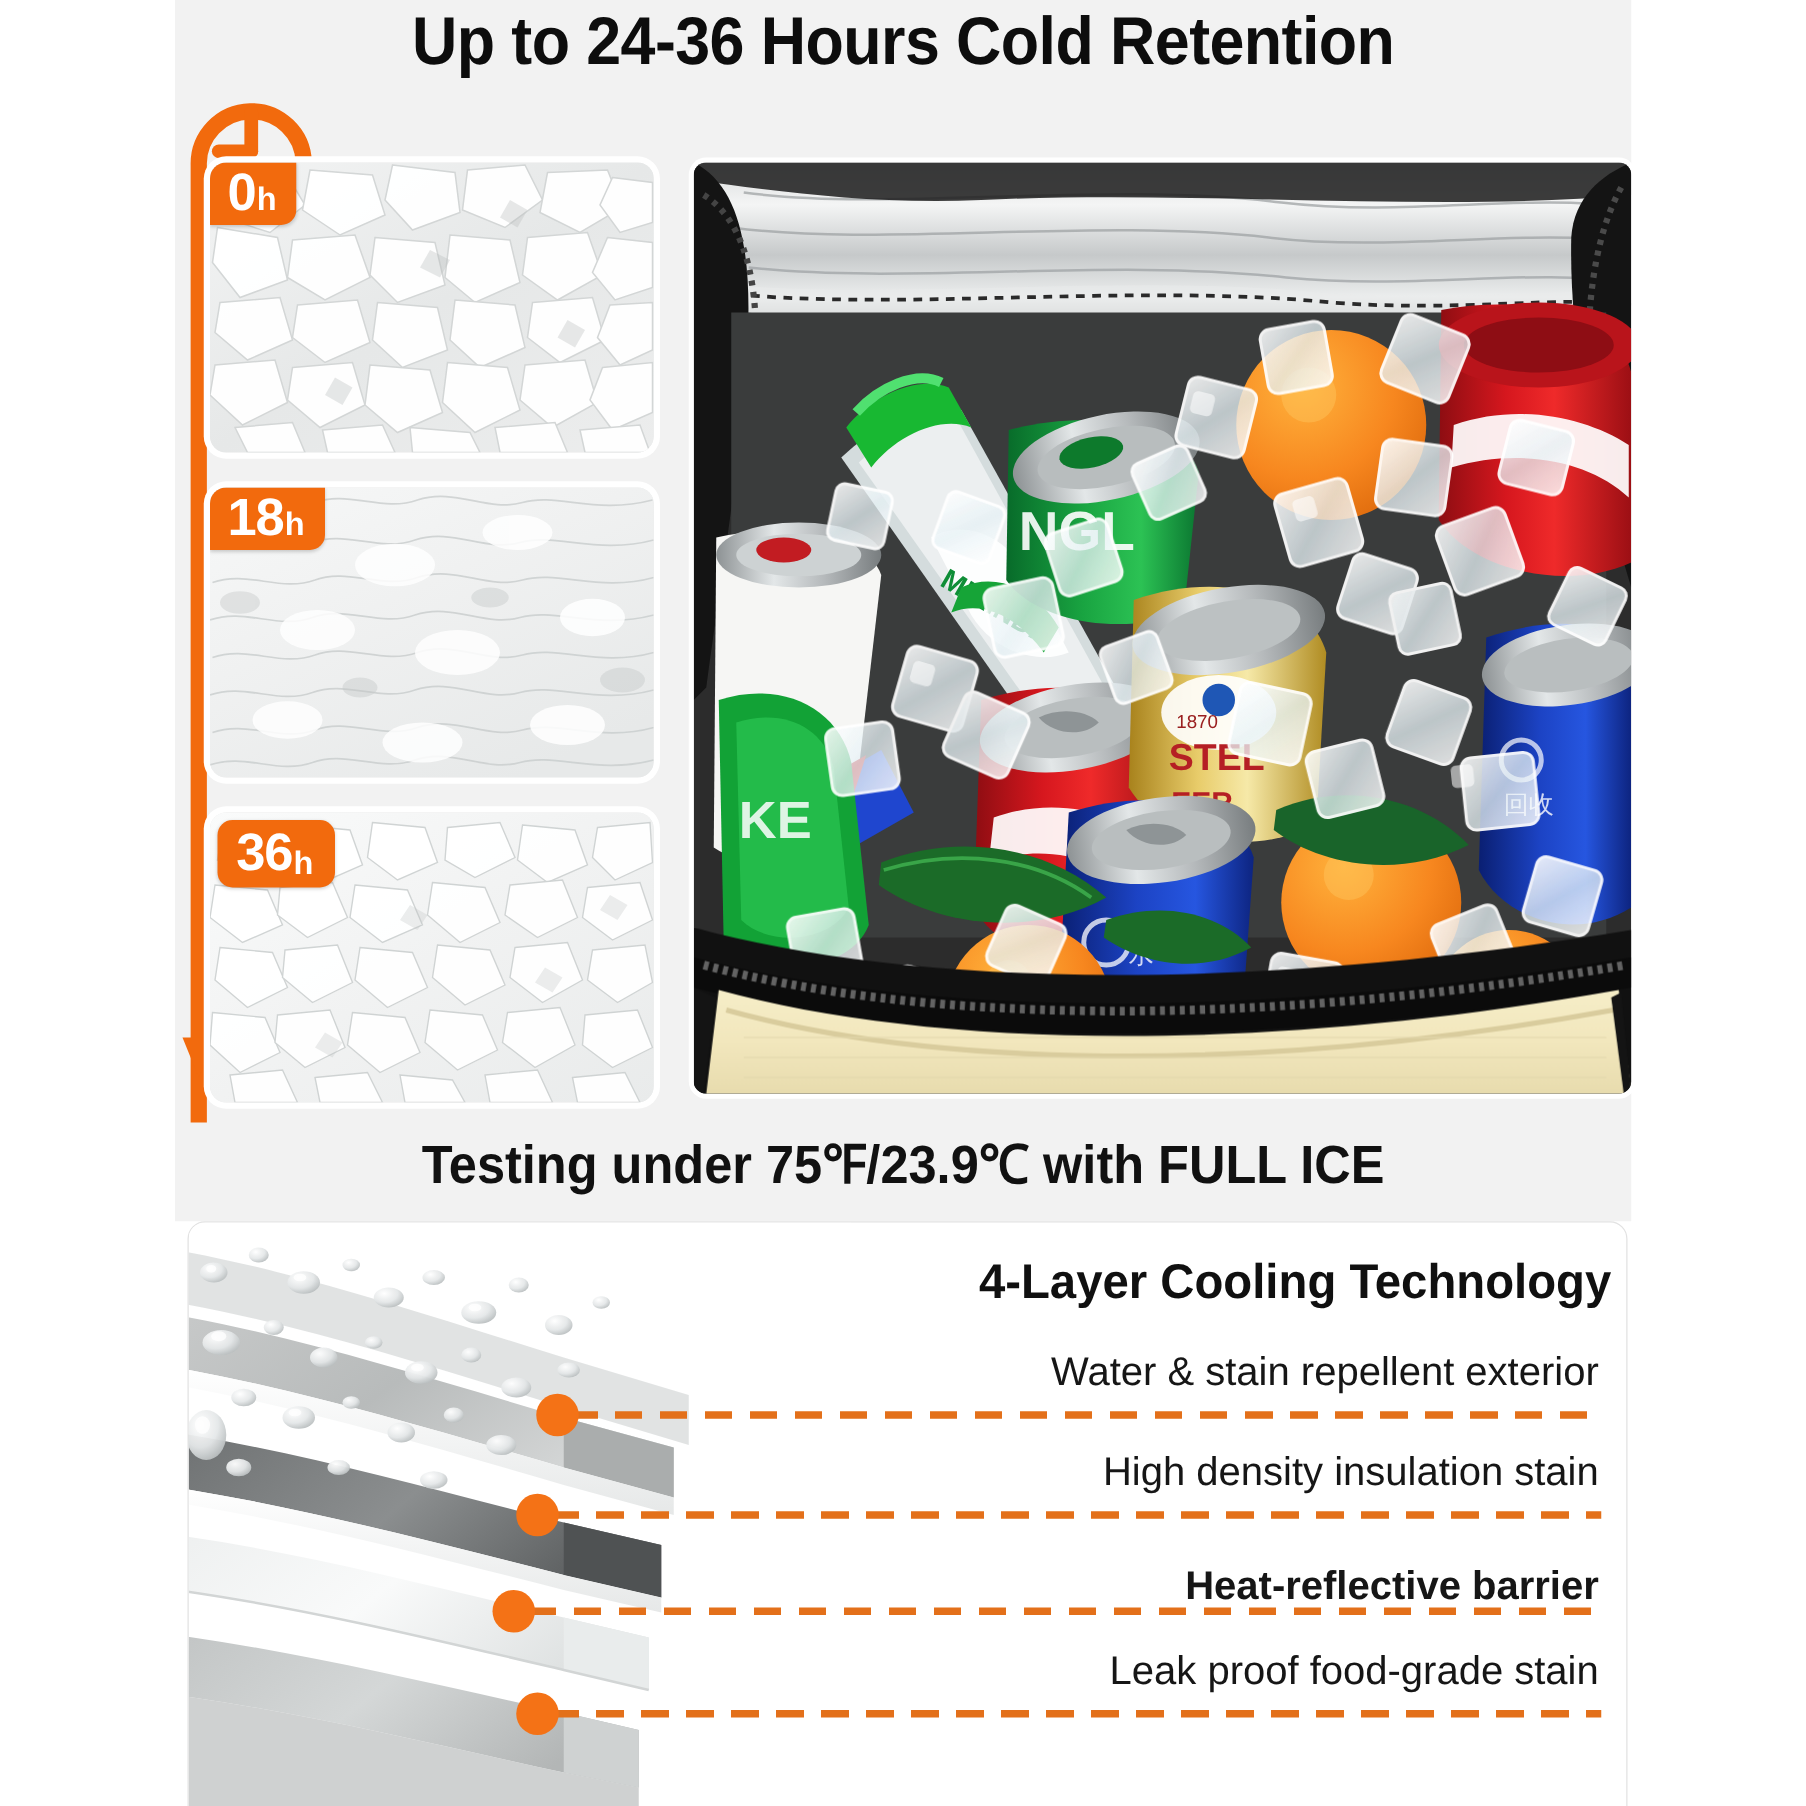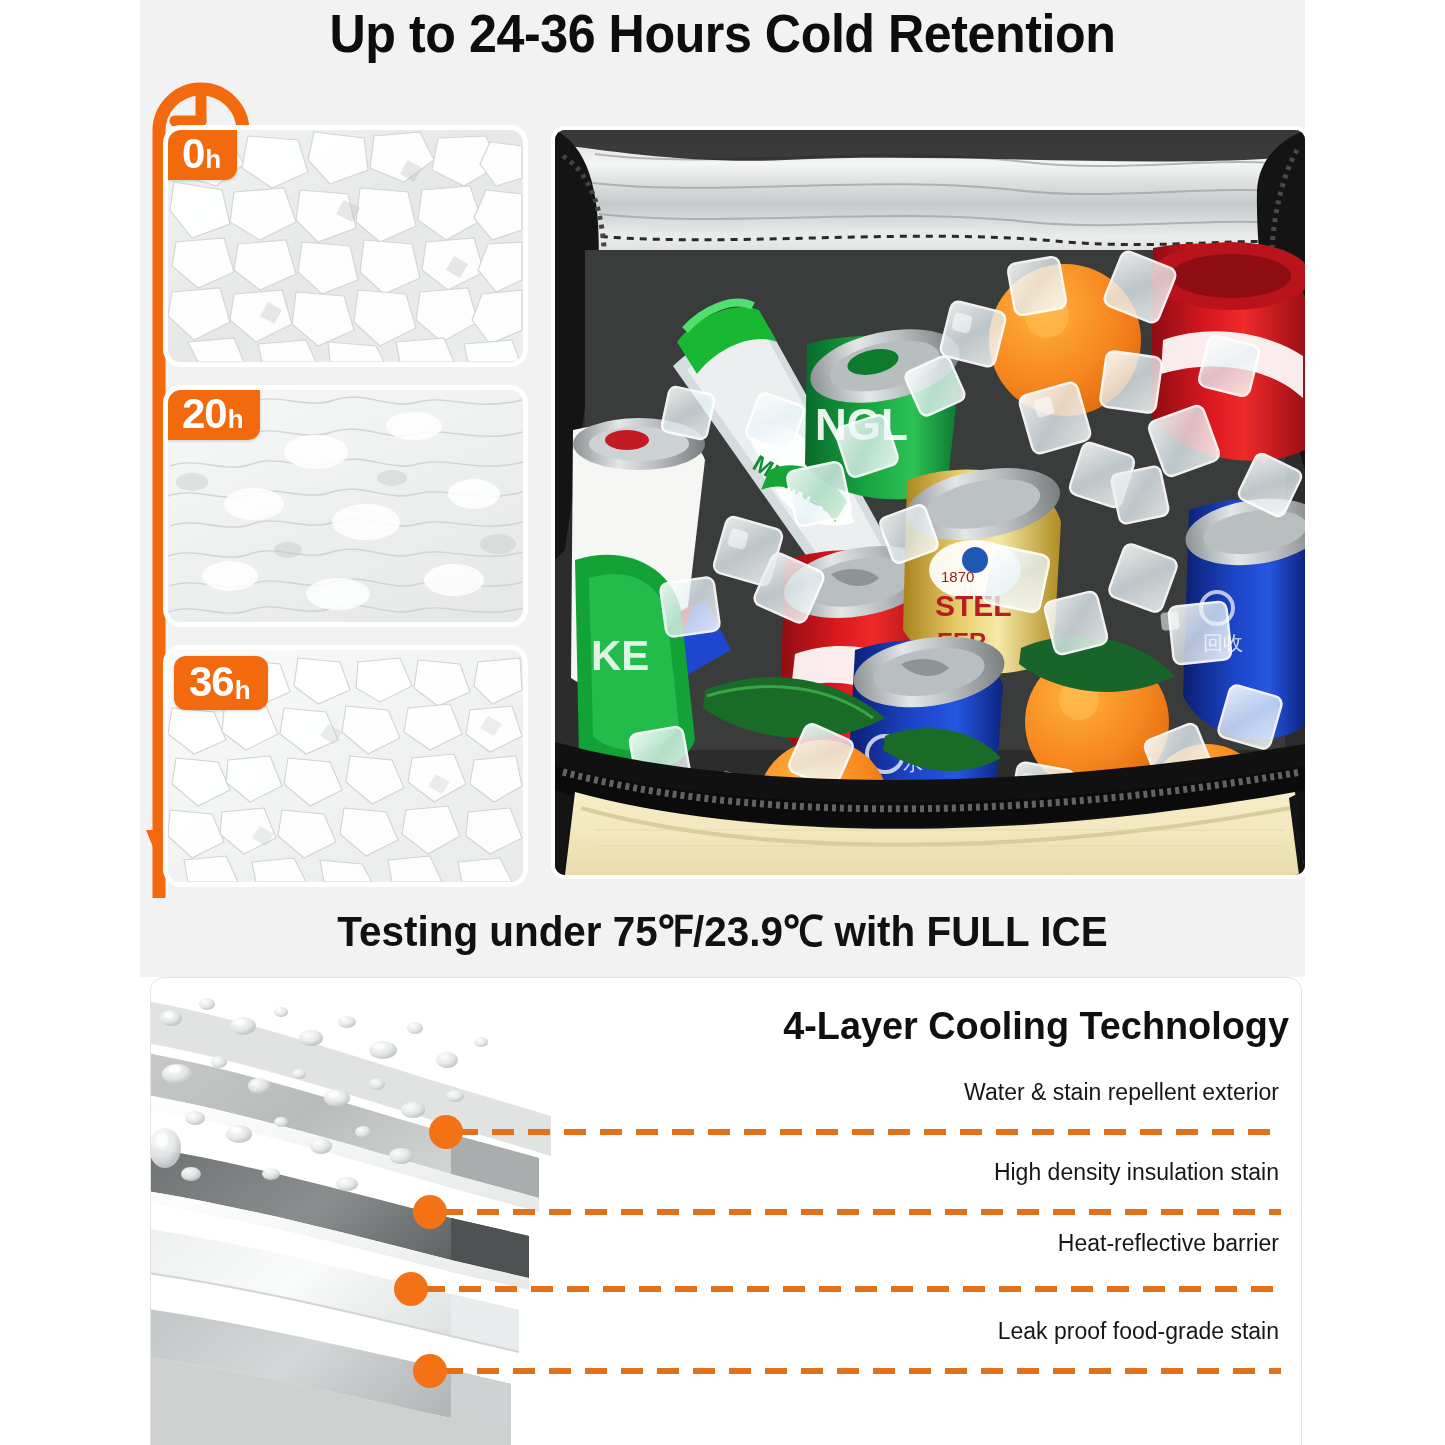--- a/index.html
+++ b/index.html
@@ -237,7 +237,7 @@
         </svg>
       </div>
       <div class="badge">
-        <span class="big">20</span>
+        <span class="big">18</span>
           <span class="sml">h</span>
       </div>
     </div>

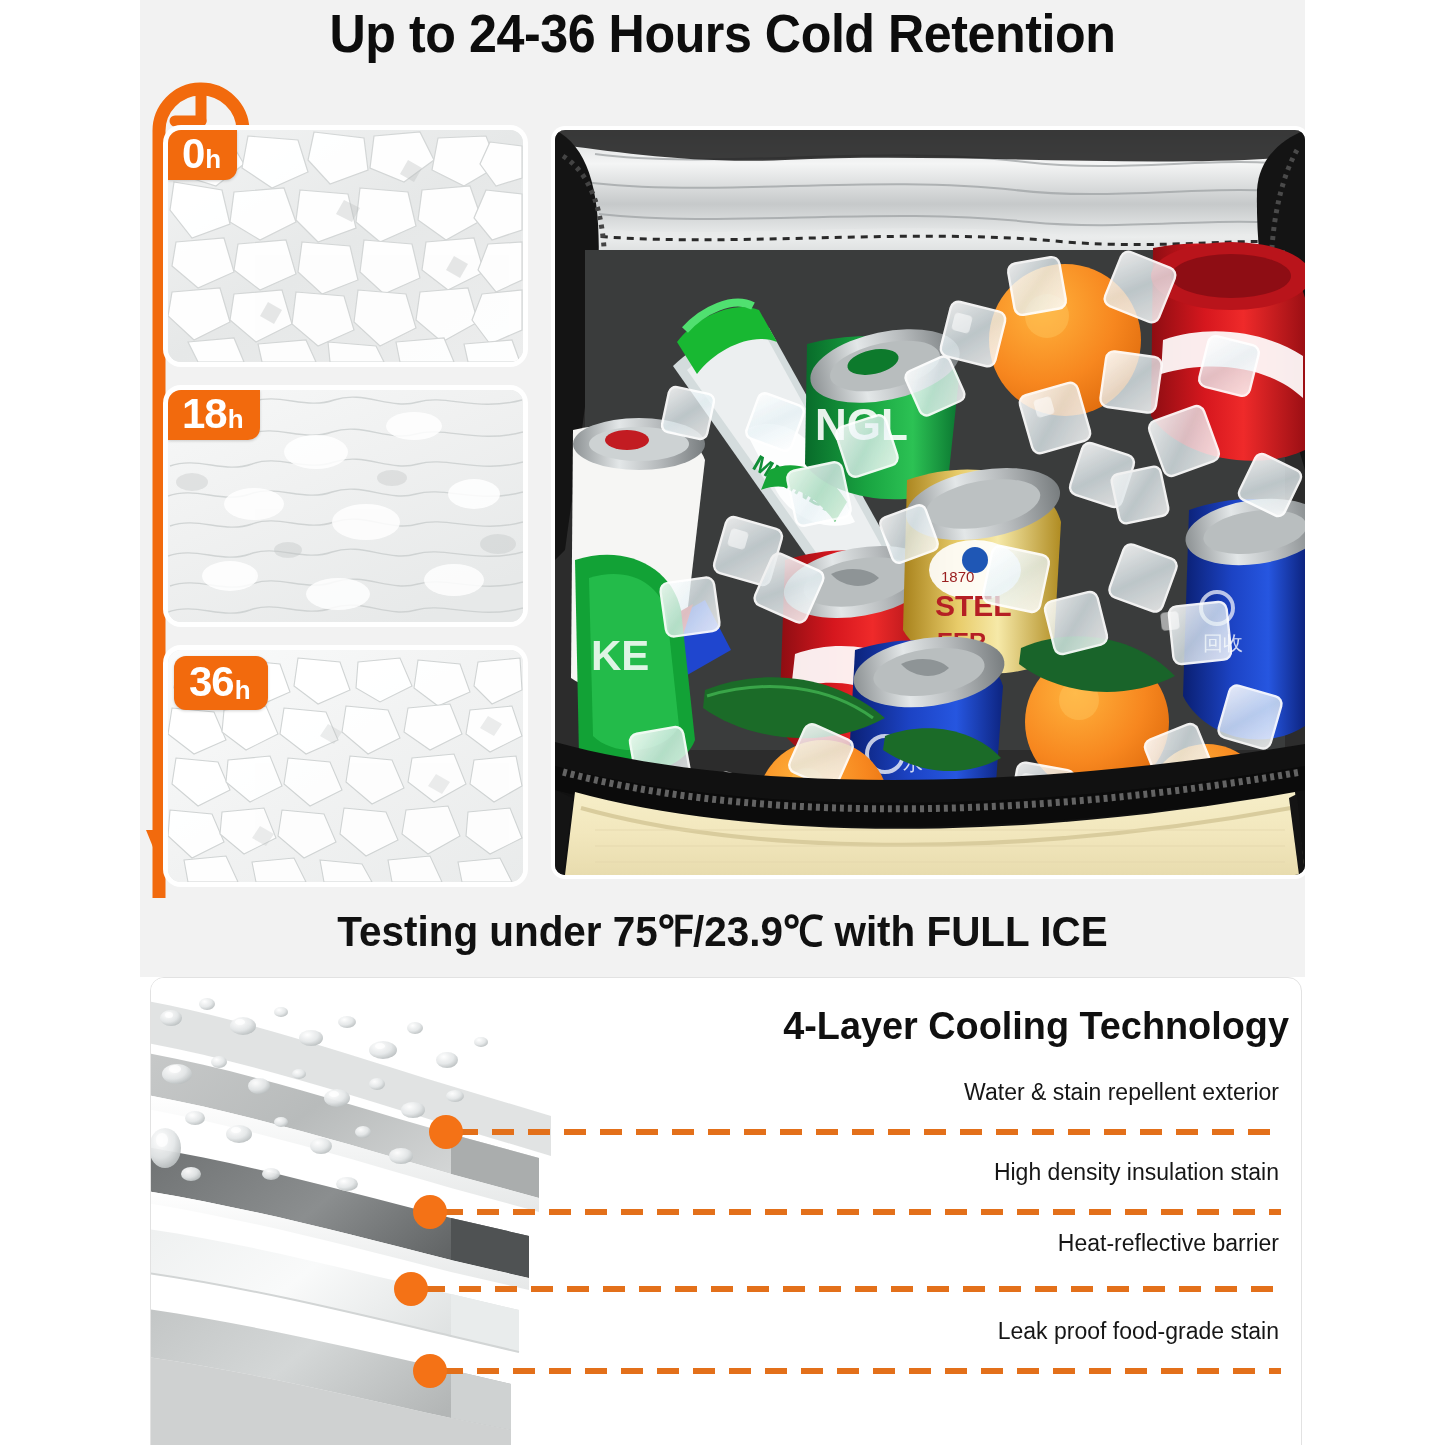--- a/index.html
+++ b/index.html
@@ -92,7 +92,7 @@
 
   .layer-label{
     position:absolute;right:22px;
-    font-size:23px;color:#161616;white-space:nowrap;text-align:right;
+    font-size:32px;color:#161616;white-space:nowrap;text-align:right;
   }
   .ll0{top:101px;}
   .ll1{top:181px;}

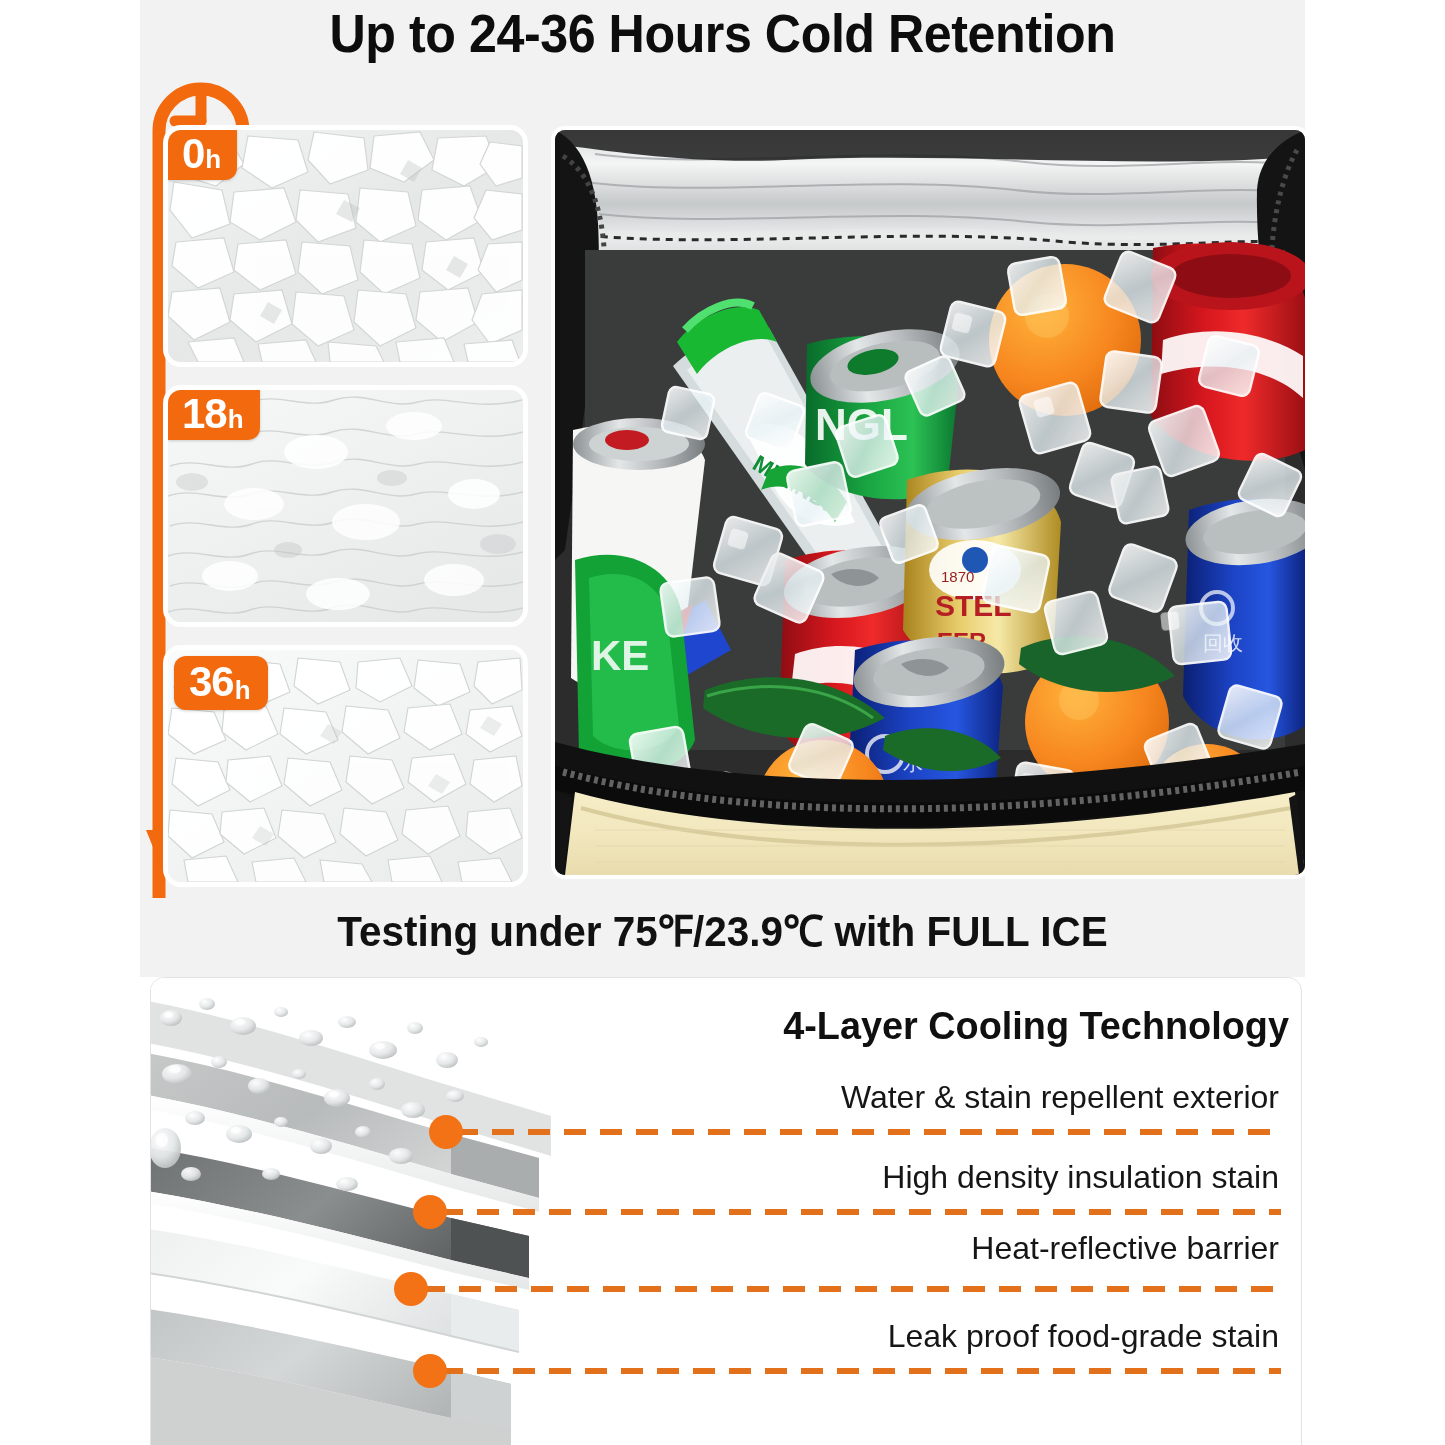--- a/index.html
+++ b/index.html
@@ -96,7 +96,7 @@
   }
   .ll0{top:101px;}
   .ll1{top:181px;}
-  .ll2{top:252px;}
+  .ll2{top:272px;font-weight:bold;}
   .ll3{top:340px;}
 
   .dash{

